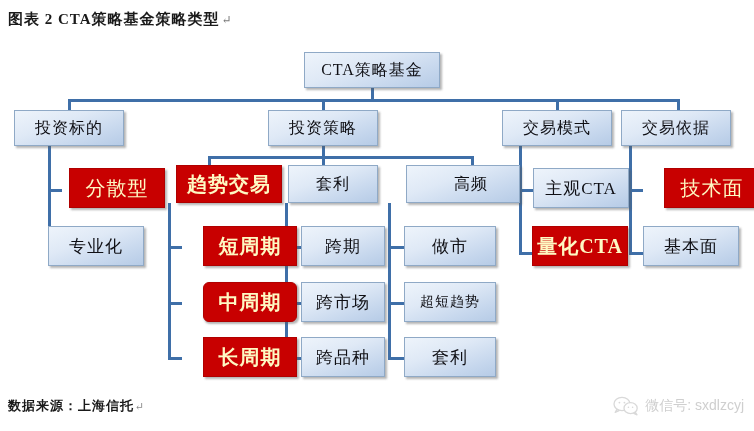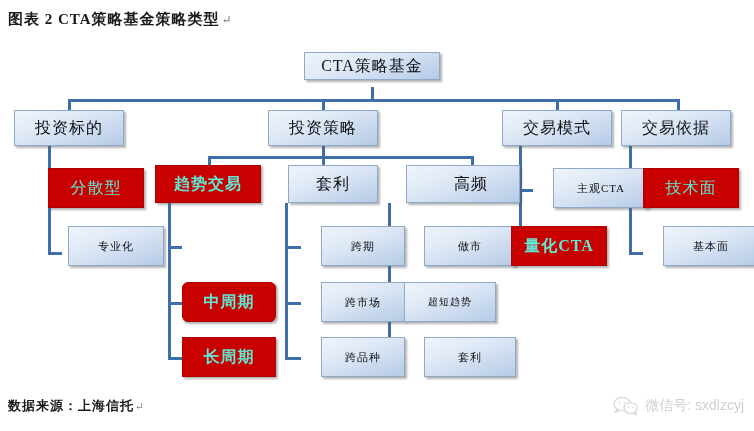--- a/index.html
+++ b/index.html
@@ -118,7 +118,7 @@
   <div class="ln h" style="left:629px;top:189px;width:14px;"></div>
   <div class="ln h" style="left:629px;top:252px;width:14px;"></div>
 
-  <div class="node blue" style="left:304px;top:52px;width:136px;height:28px;">CTA策略基金</div>
+  <div class="node blue" style="left:304px;top:52px;width:136px;height:36px;">CTA策略基金</div>
 
   <div class="node blue lvl1" style="left:14px;top:110px;width:110px;height:36px;">投资标的</div>
   <div class="node blue lvl1" style="left:268px;top:110px;width:110px;height:36px;">投资策略</div>

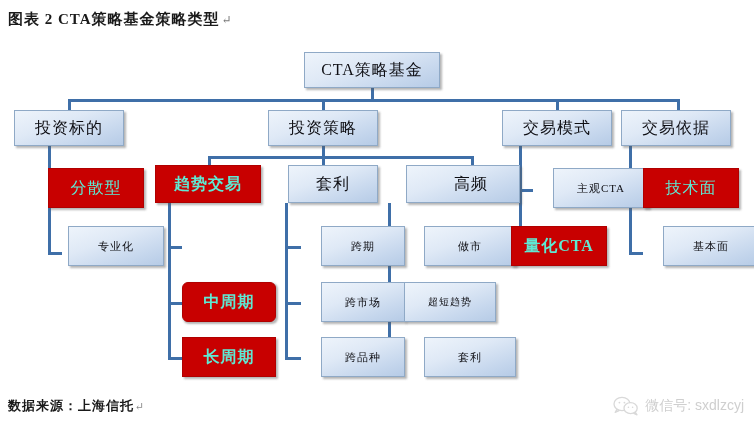--- a/index.html
+++ b/index.html
@@ -58,9 +58,10 @@
   .node.red{
     background:#c80000;
     border:1px solid #b00000;
-    color:#5eead4;
-    font-size:16px;
+    color:#fef9c3;
+    font-size:20px;
     font-weight:bold;
+    margin-left:21px;
   }
   .node.red.plain{font-weight:normal;}
   .node.lvl1{font-size:16px;text-align:right;}

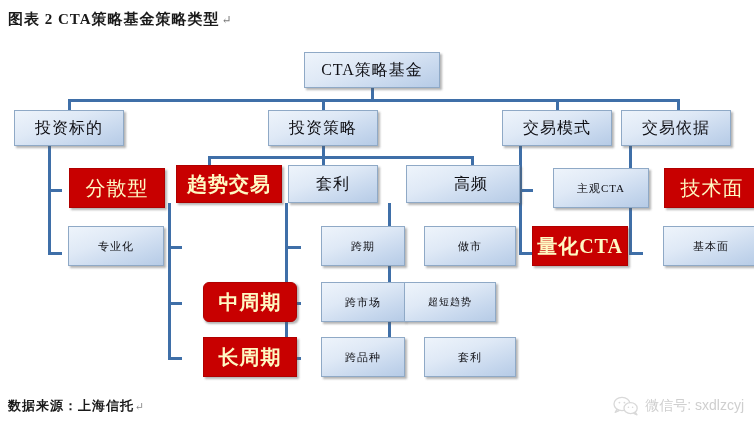--- a/index.html
+++ b/index.html
@@ -65,7 +65,7 @@
   }
   .node.red.plain{font-weight:normal;}
   .node.lvl1{font-size:16px;text-align:right;}
-  .node.leaf{font-size:11px;margin-left:20px;}
+  .node.leaf{font-size:17px;}
   .node.small{font-size:10px;}
 </style>
 </head>

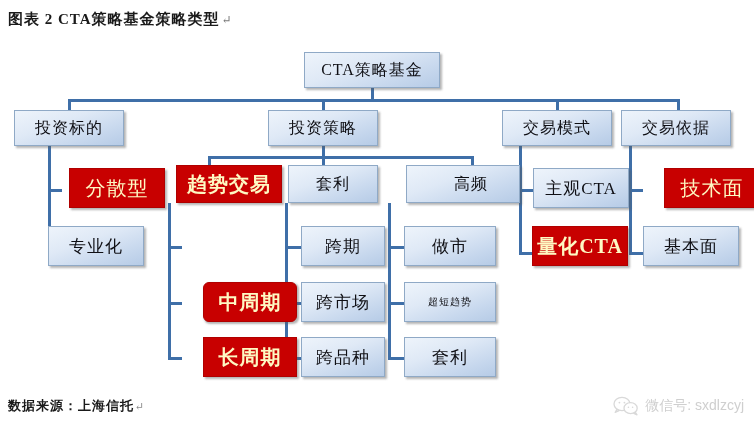--- a/index.html
+++ b/index.html
@@ -133,6 +133,7 @@
   <div class="node blue lvl1" style="left:288px;top:165px;width:90px;height:38px;">套利</div>
   <div class="node blue lvl1" style="left:406px;top:165px;width:114px;height:38px;padding-left:16px;">高频</div>
 
+  <div class="node red" style="left:182px;top:226px;width:94px;height:40px;">短周期</div>
   <div class="node red" style="left:182px;top:282px;width:94px;height:40px;border-radius:6px;">中周期</div>
   <div class="node red" style="left:182px;top:337px;width:94px;height:40px;">长周期</div>
 

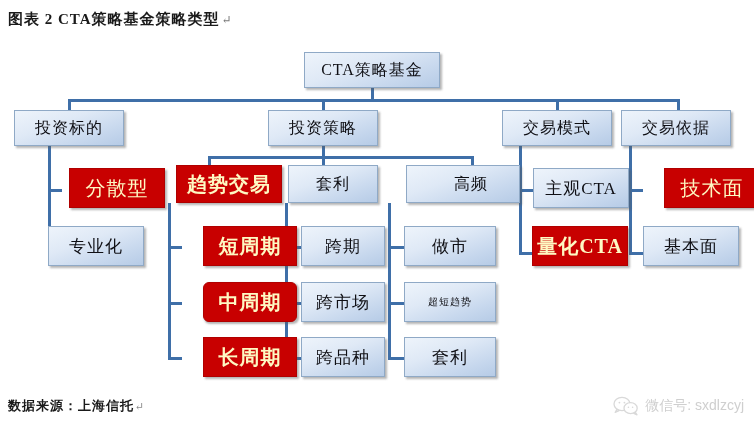--- a/index.html
+++ b/index.html
@@ -66,7 +66,7 @@
   .node.red.plain{font-weight:normal;}
   .node.lvl1{font-size:16px;text-align:right;}
   .node.leaf{font-size:17px;}
-  .node.small{font-size:10px;}
+  .node.small{font-size:14px;}
 </style>
 </head>
 <body>

